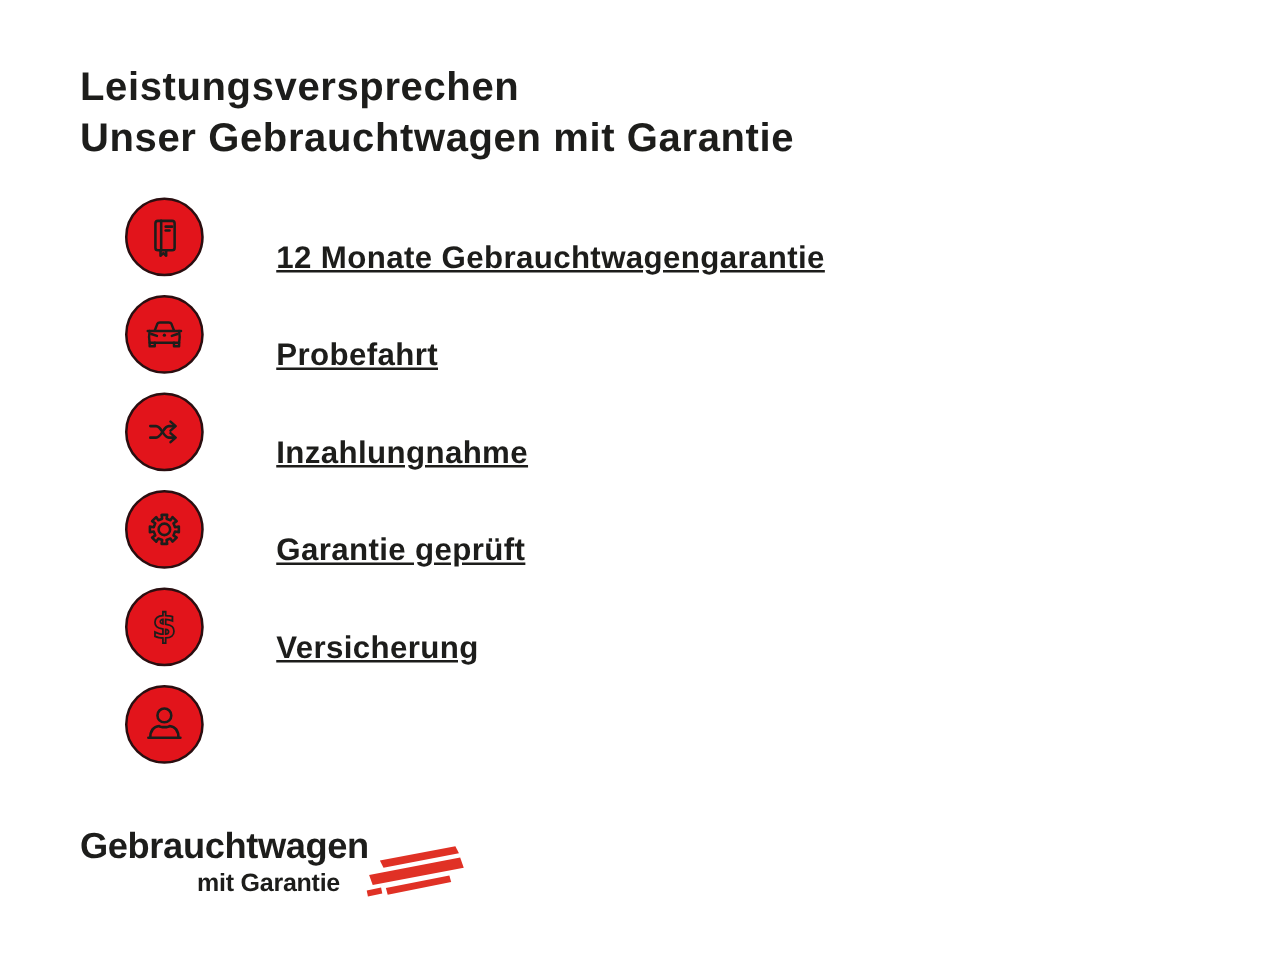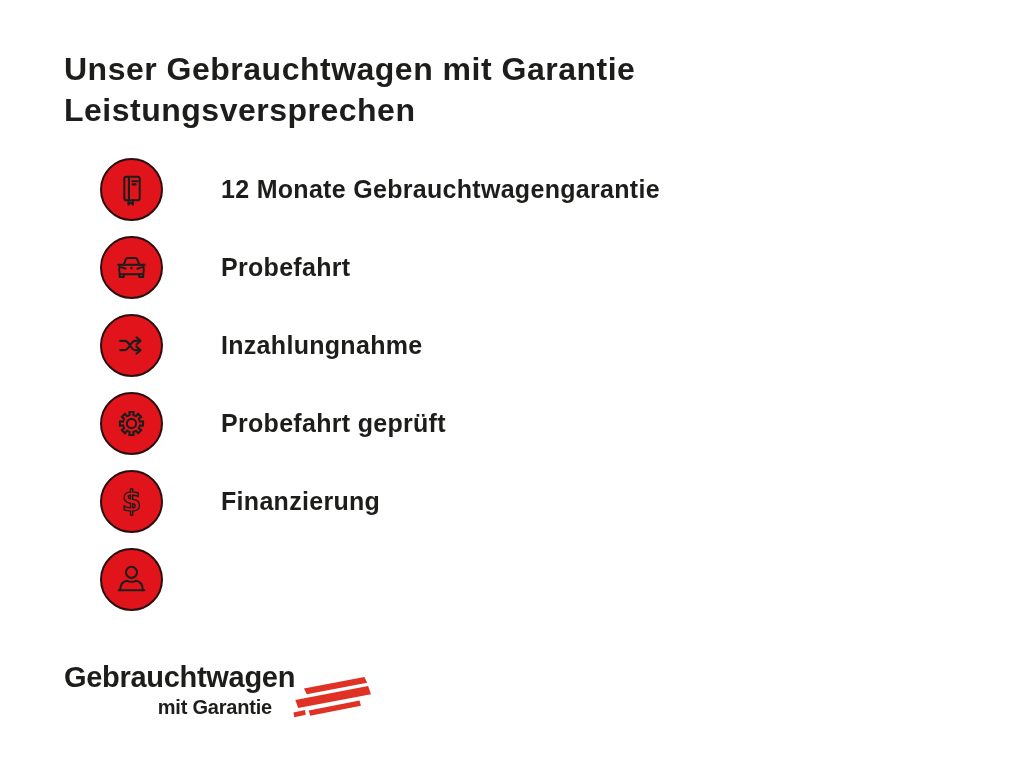--- a/index.html
+++ b/index.html
@@ -101,8 +101,8 @@
 <body>
 
 <header class="title">
+  <div>Leistungsversprechen</div>
   <div>Unser Gebrauchtwagen mit Garantie</div>
-  <div>Leistungsversprechen</div>
 </header>
 
 <ul class="benefits">

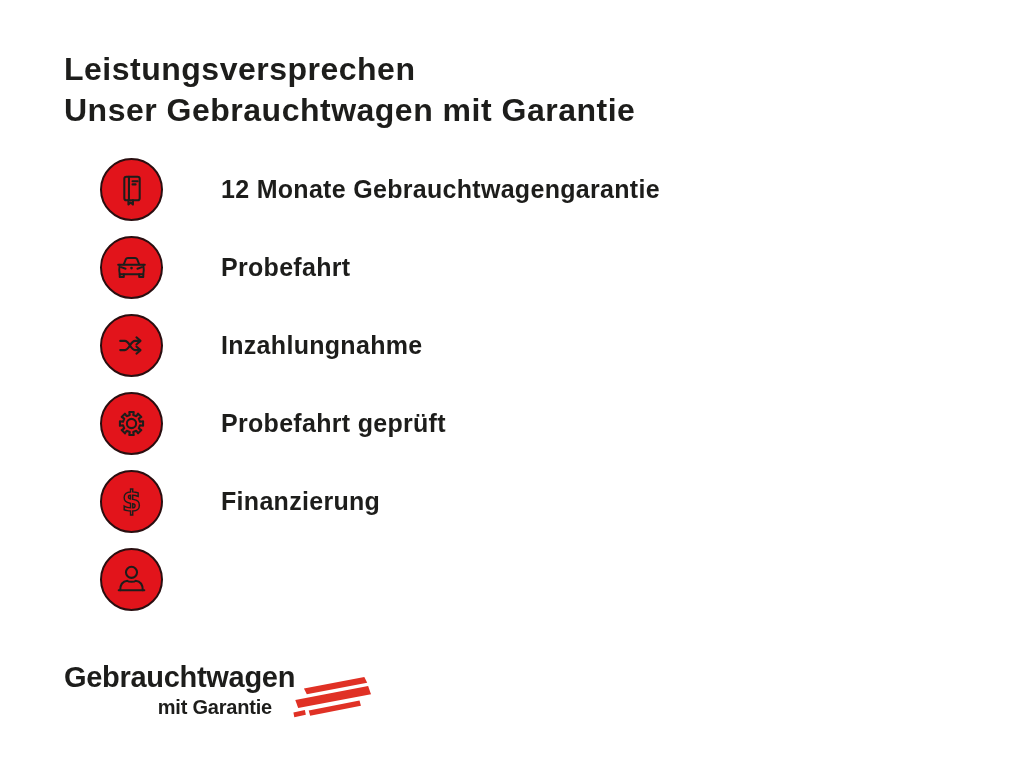--- a/index.html
+++ b/index.html
@@ -38,9 +38,10 @@
   }
   .benefit-row {
     display: flex;
-    align-items: center;
+    align-items: flex-end;
     margin-bottom: 15px;
     height: 63px;
+    text-decoration: underline;
   }
   .icon-circle {
     flex: 0 0 63px;

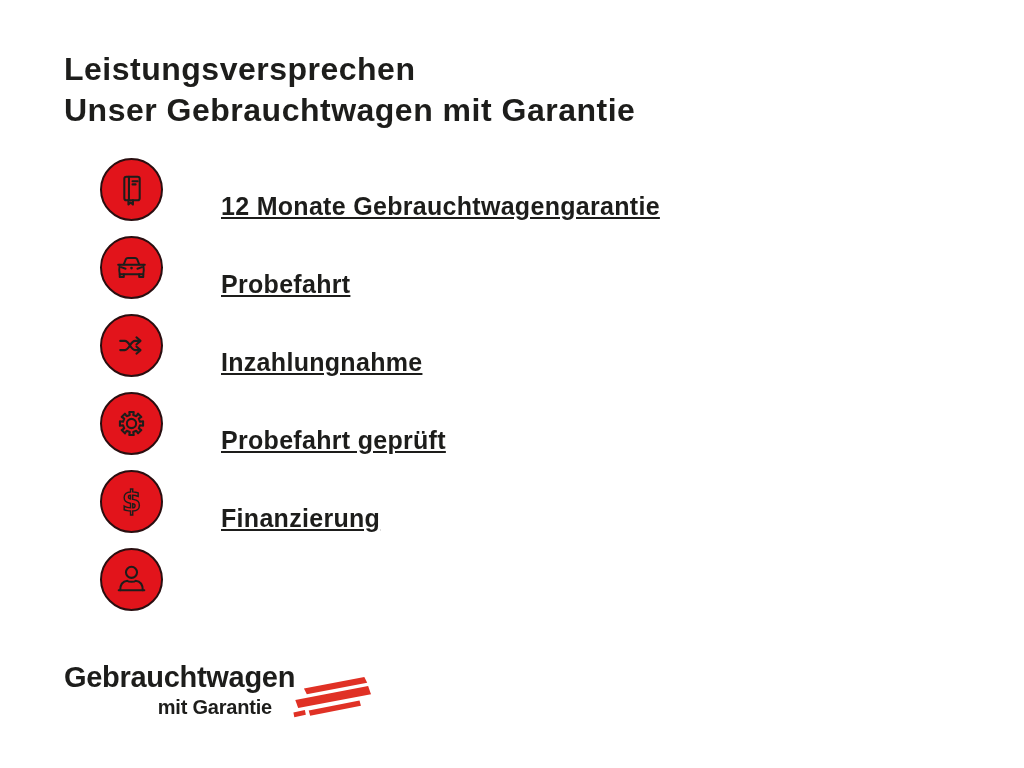--- a/index.html
+++ b/index.html
@@ -156,7 +156,7 @@
         <circle cx="20" cy="20" r="4.5"></circle>
       </svg>
     </span>
-    <span class="benefit-label">Probefahrt geprüft</span>
+    <span class="benefit-label">Garantie geprüft</span>
   </li>
 
   <li class="benefit-row">

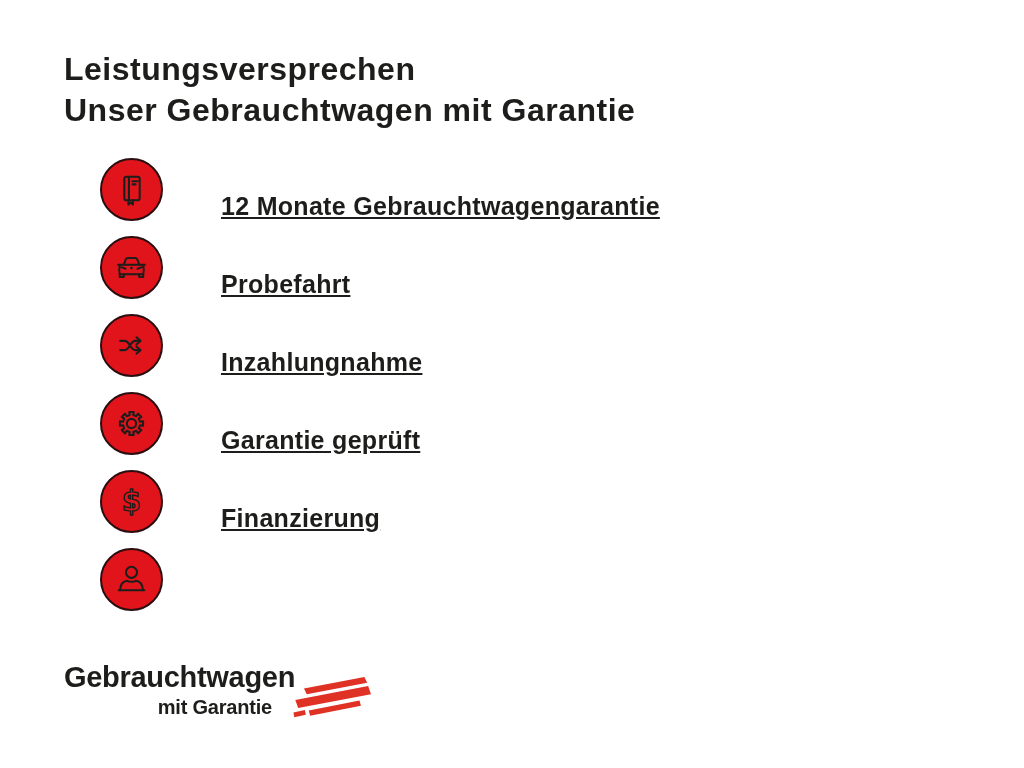--- a/index.html
+++ b/index.html
@@ -165,7 +165,7 @@
         <text x="20" y="29" text-anchor="middle" font-family="DejaVu Sans, sans-serif" font-size="27" font-weight="bold" fill="none" stroke="currentColor">$</text>
       </svg>
     </span>
-    <span class="benefit-label">Finanzierung</span>
+    <span class="benefit-label">Versicherung</span>
   </li>
 
   <li class="benefit-row">

